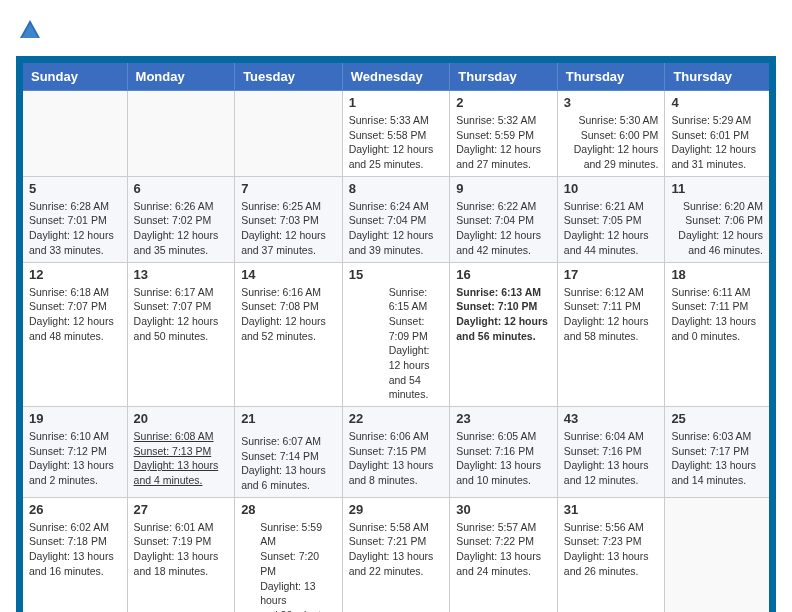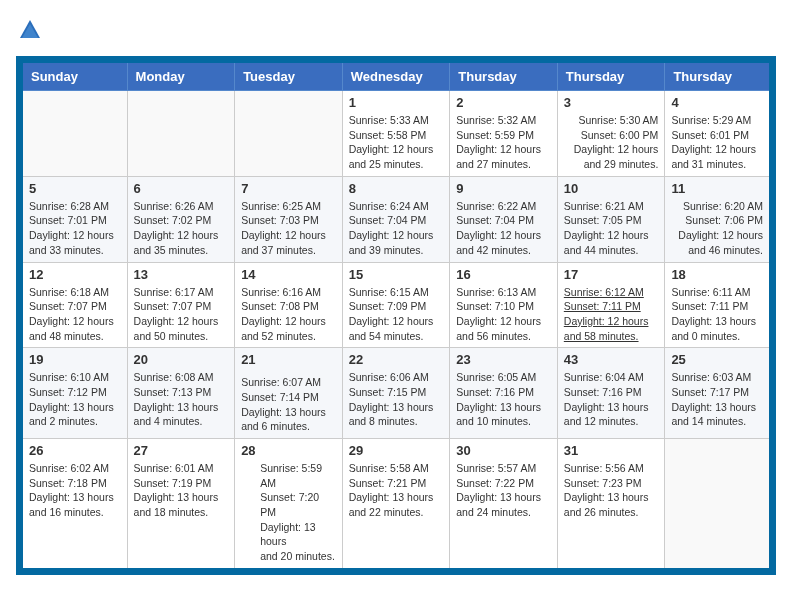--- a/index.html
+++ b/index.html
@@ -228,7 +228,7 @@
         </td>
         <td>
           <div class="day-number">15</div>
-          <div class="day-info" style="white-space: pre-line;">Sunrise: 6:15 AM
+          <div class="day-info" style="white-space: pre-line; margin-left: 40px;">Sunrise: 6:15 AM
 Sunset: 7:09 PM
 Daylight: 12 hours
 and 54 minutes.</div>

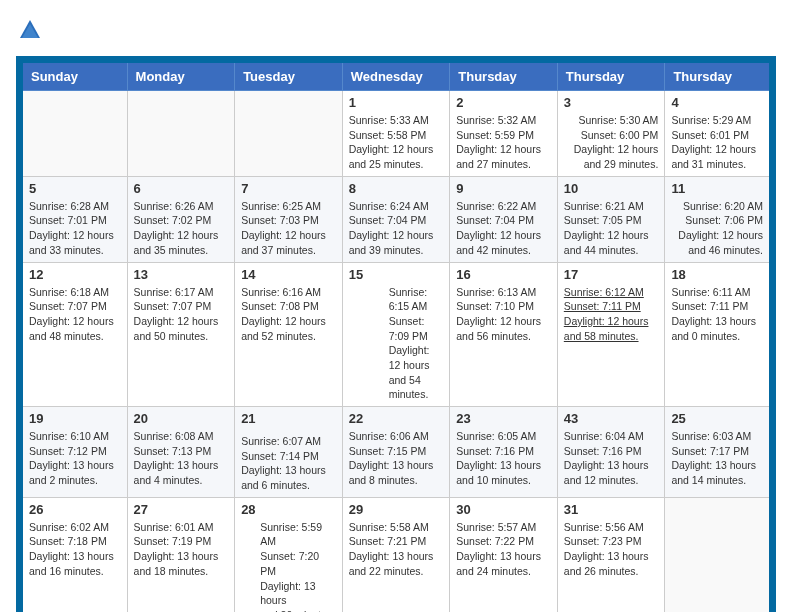--- a/index.html
+++ b/index.html
@@ -235,7 +235,7 @@
         </td>
         <td>
           <div class="day-number">16</div>
-          <div class="day-info" style="white-space: pre-line;">Sunrise: 6:13 AM
+          <div class="day-info" style="white-space: pre-line; font-weight: bold;">Sunrise: 6:13 AM
 Sunset: 7:10 PM
 Daylight: 12 hours
 and 56 minutes.</div>

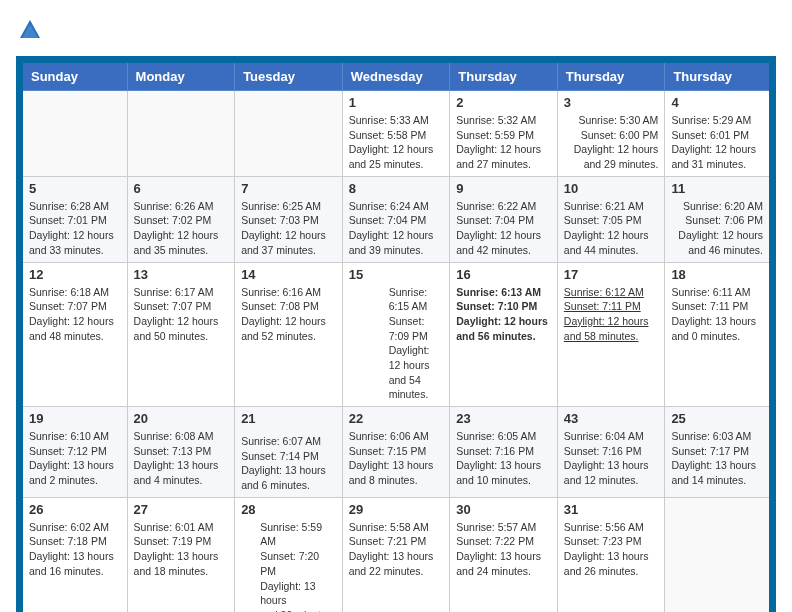--- a/index.html
+++ b/index.html
@@ -242,7 +242,7 @@
         </td>
         <td>
           <div class="day-number">17</div>
-          <div class="day-info" style="white-space: pre-line; text-decoration: underline;">Sunrise: 6:12 AM
+          <div class="day-info" style="white-space: pre-line;">Sunrise: 6:12 AM
 Sunset: 7:11 PM
 Daylight: 12 hours
 and 58 minutes.</div>

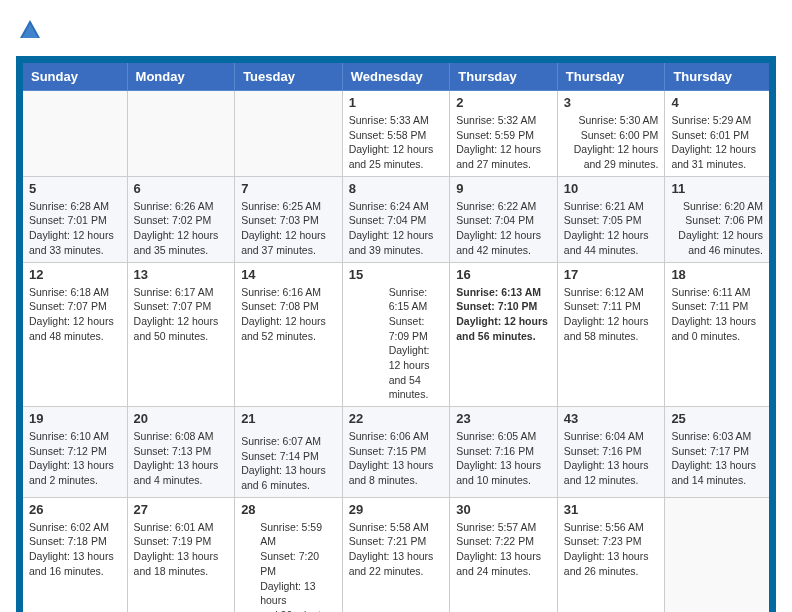--- a/index.html
+++ b/index.html
@@ -265,7 +265,7 @@
         </td>
         <td>
           <div class="day-number">20</div>
-          <div class="day-info" style="white-space: pre-line;">Sunrise: 6:08 AM
+          <div class="day-info" style="white-space: pre-line; text-decoration: underline;">Sunrise: 6:08 AM
 Sunset: 7:13 PM
 Daylight: 13 hours
 and 4 minutes.</div>

